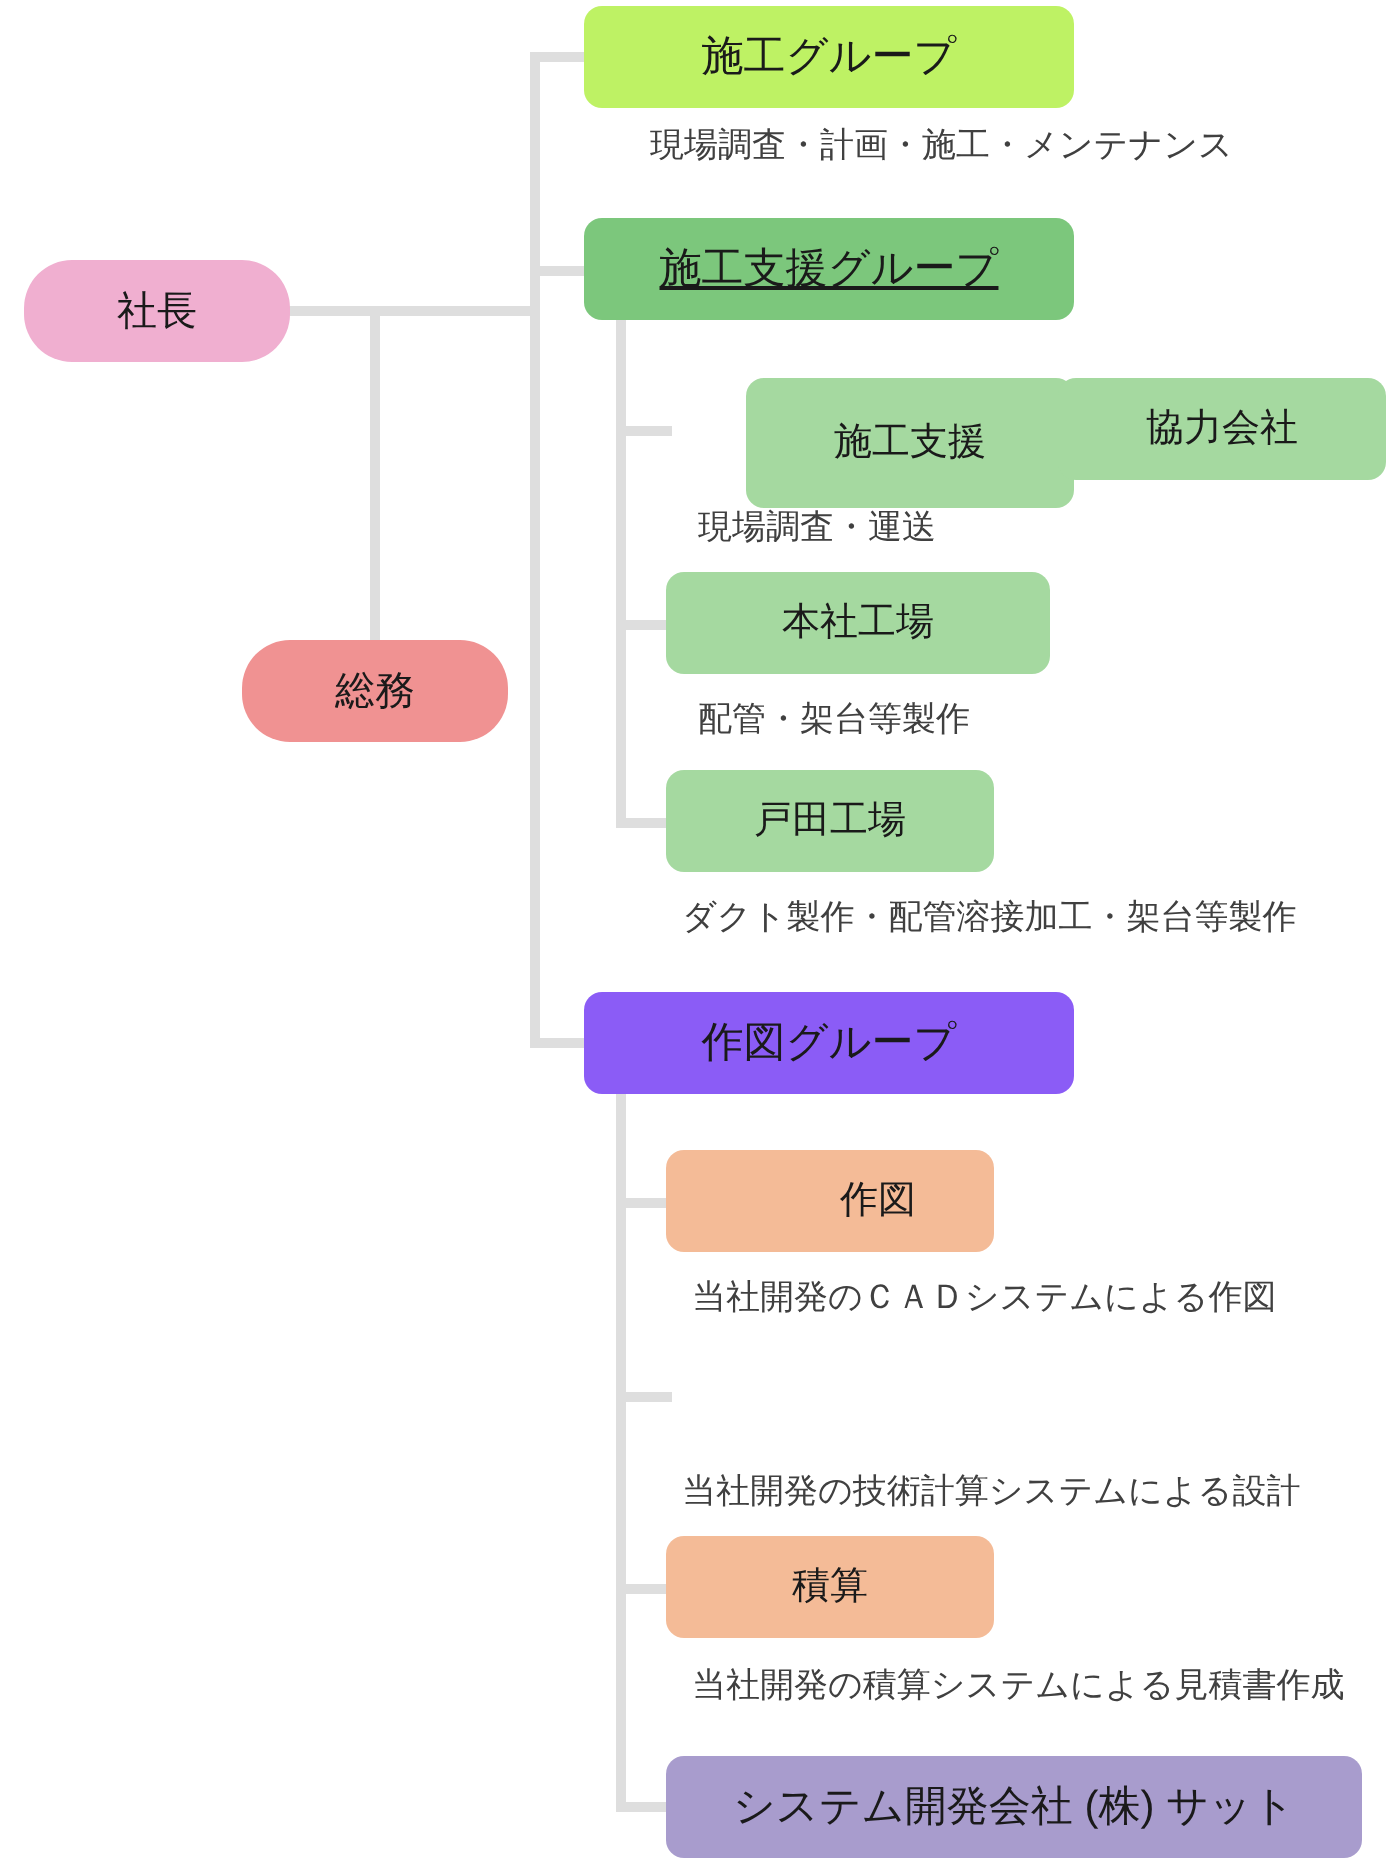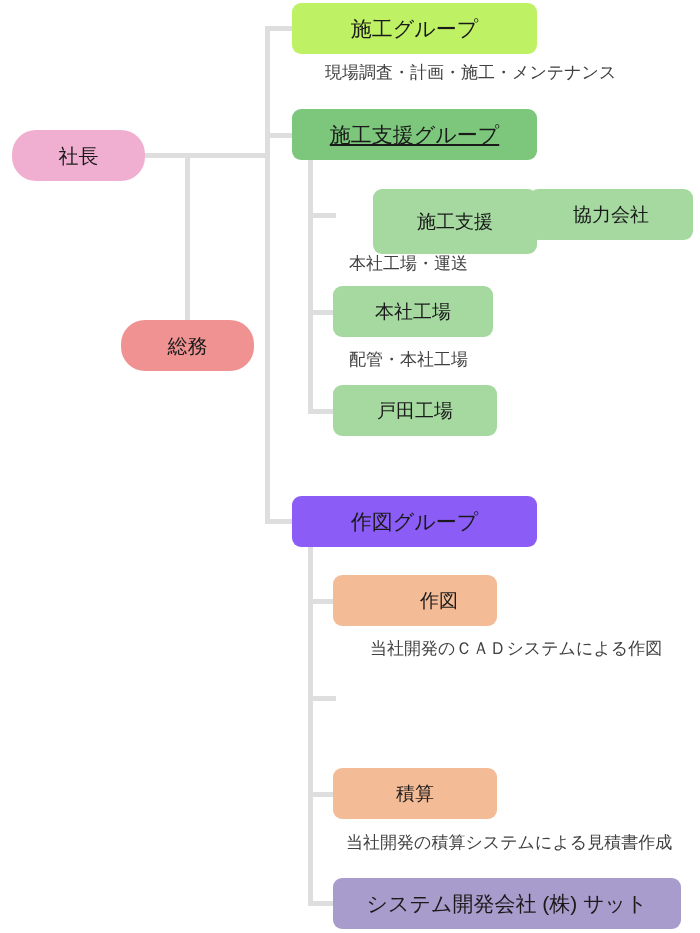--- a/index.html
+++ b/index.html
@@ -113,7 +113,7 @@
 
   <div class="caption" style="left:325px;top:64px;">現場調査・計画・施工・メンテナンス</div>
 
-  <div class="caption" style="left:349px;top:255px;">本社工場・運送</div>
+  <div class="caption" style="left:349px;top:255px;">現場調査・運送</div>
 
   <div class="caption" style="left:349px;top:351px;">配管・本社工場</div>
 

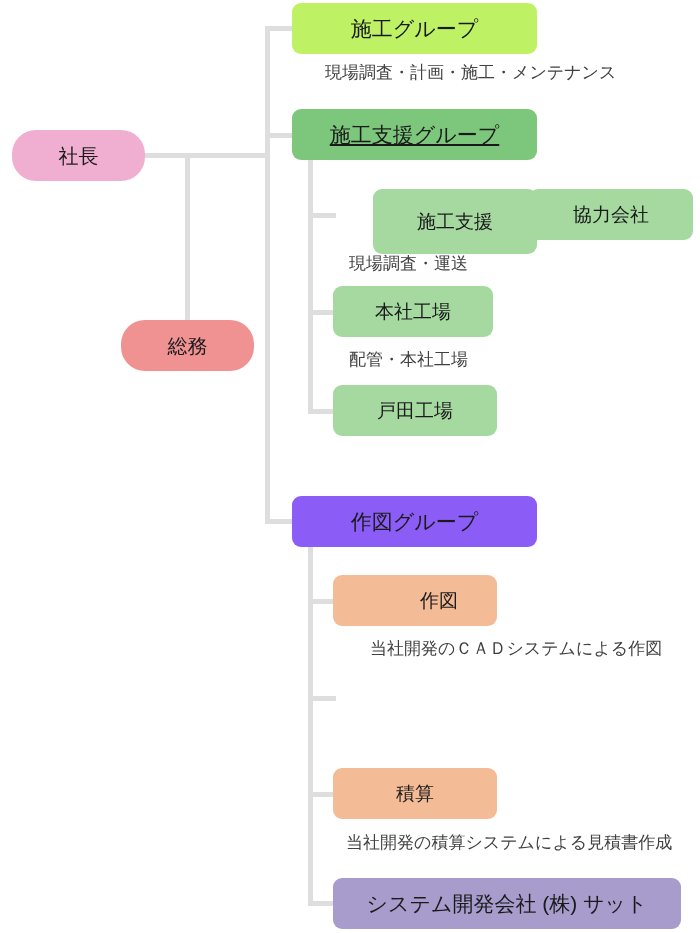--- a/index.html
+++ b/index.html
@@ -98,7 +98,7 @@
 
   <div class="node lvl2 c-lgreen" style="left:529px;top:189px;width:164px;height:51px;">協力会社</div>
 
-  <div class="node lvl2 c-lgreen" style="left:333px;top:286px;width:160px;height:51px;">本社工場</div>
+  <div class="node lvl2 c-lgreen" style="left:333px;top:286px;width:192px;height:51px;">本社工場</div>
 
   <div class="node lvl2 c-lgreen" style="left:333px;top:385px;width:164px;height:51px;">戸田工場</div>
 

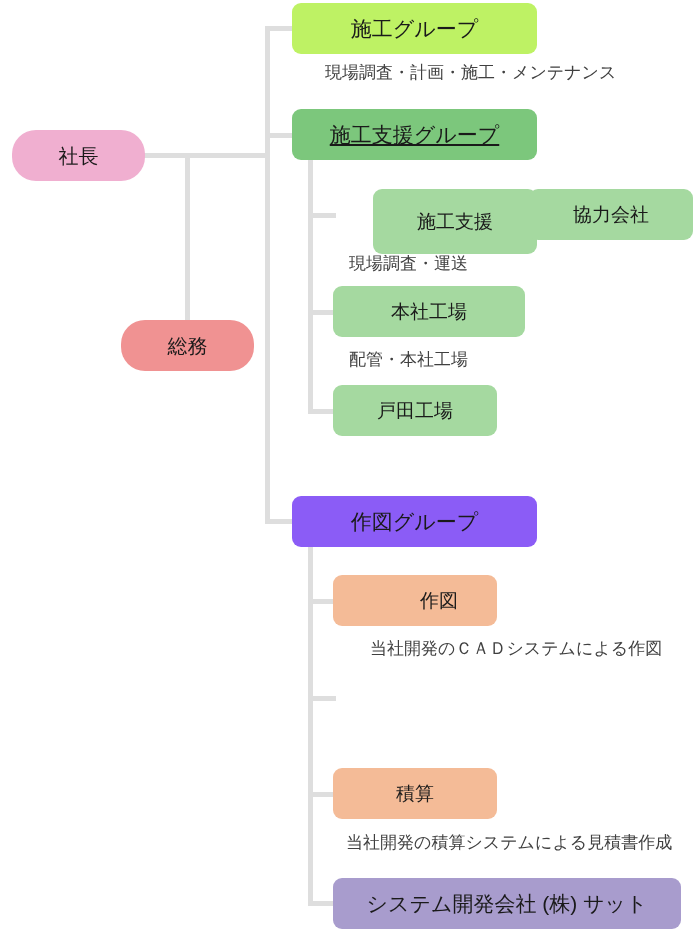--- a/index.html
+++ b/index.html
@@ -115,7 +115,7 @@
 
   <div class="caption" style="left:349px;top:255px;">現場調査・運送</div>
 
-  <div class="caption" style="left:349px;top:351px;">配管・本社工場</div>
+  <div class="caption" style="left:349px;top:351px;">配管・架台等製作</div>
 
 
   <div class="caption" style="left:346px;top:640px;margin-left:24px;">当社開発のＣＡＤシステムによる作図</div>

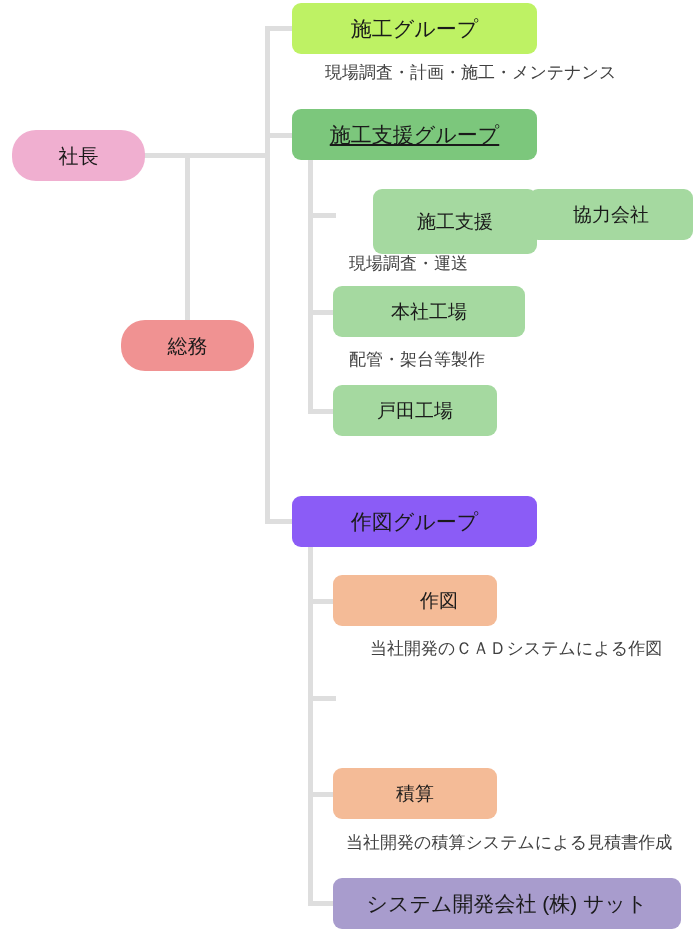--- a/index.html
+++ b/index.html
@@ -117,6 +117,7 @@
 
   <div class="caption" style="left:349px;top:351px;">配管・架台等製作</div>
 
+  <div class="caption" style="left:341px;top:450px;">ダクト製作・配管溶接加工・架台等製作</div>
 
   <div class="caption" style="left:346px;top:640px;margin-left:24px;">当社開発のＣＡＤシステムによる作図</div>
 

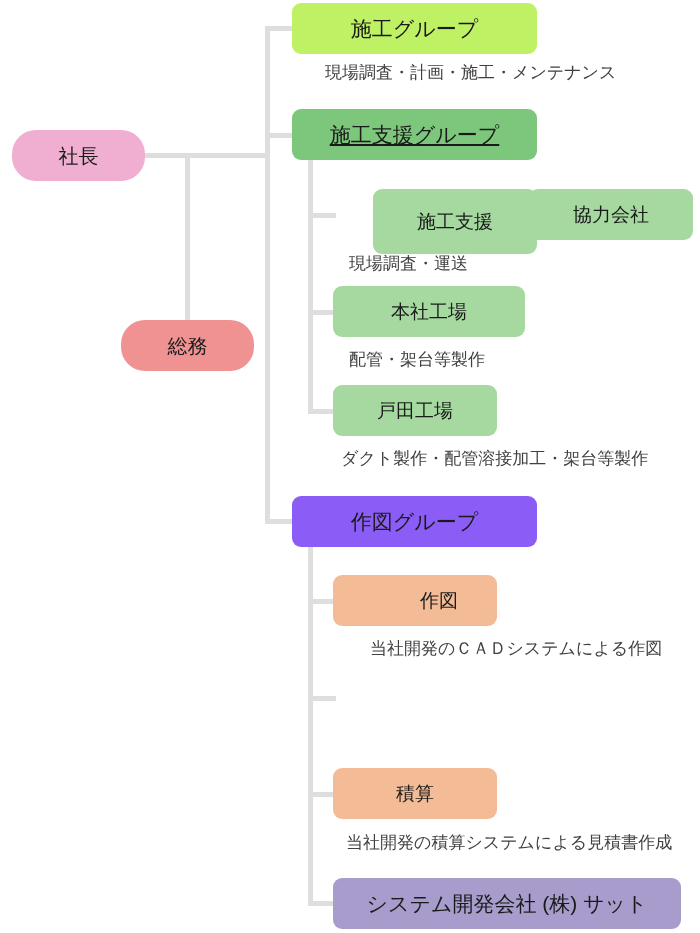--- a/index.html
+++ b/index.html
@@ -119,7 +119,7 @@
 
   <div class="caption" style="left:341px;top:450px;">ダクト製作・配管溶接加工・架台等製作</div>
 
-  <div class="caption" style="left:346px;top:640px;margin-left:24px;">当社開発のＣＡＤシステムによる作図</div>
+  <div class="caption" style="left:346px;top:640px;">当社開発のＣＡＤシステムによる作図</div>
 
 
   <div class="caption" style="left:346px;top:834px;">当社開発の積算システムによる見積書作成</div>

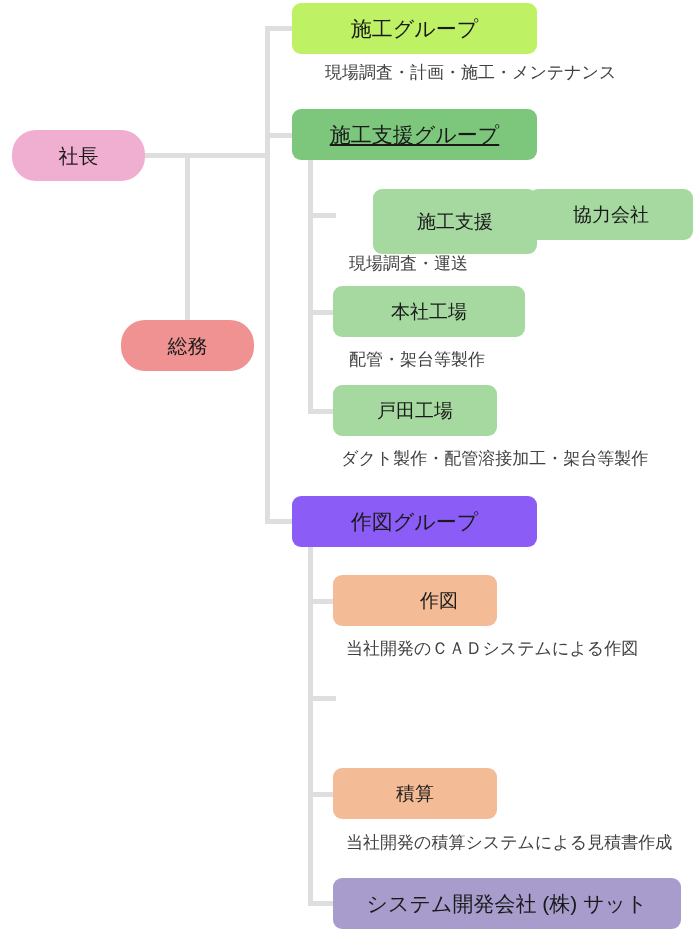--- a/index.html
+++ b/index.html
@@ -121,6 +121,7 @@
 
   <div class="caption" style="left:346px;top:640px;">当社開発のＣＡＤシステムによる作図</div>
 
+  <div class="caption" style="left:341px;top:737px;">当社開発の技術計算システムによる設計</div>
 
   <div class="caption" style="left:346px;top:834px;">当社開発の積算システムによる見積書作成</div>
 

